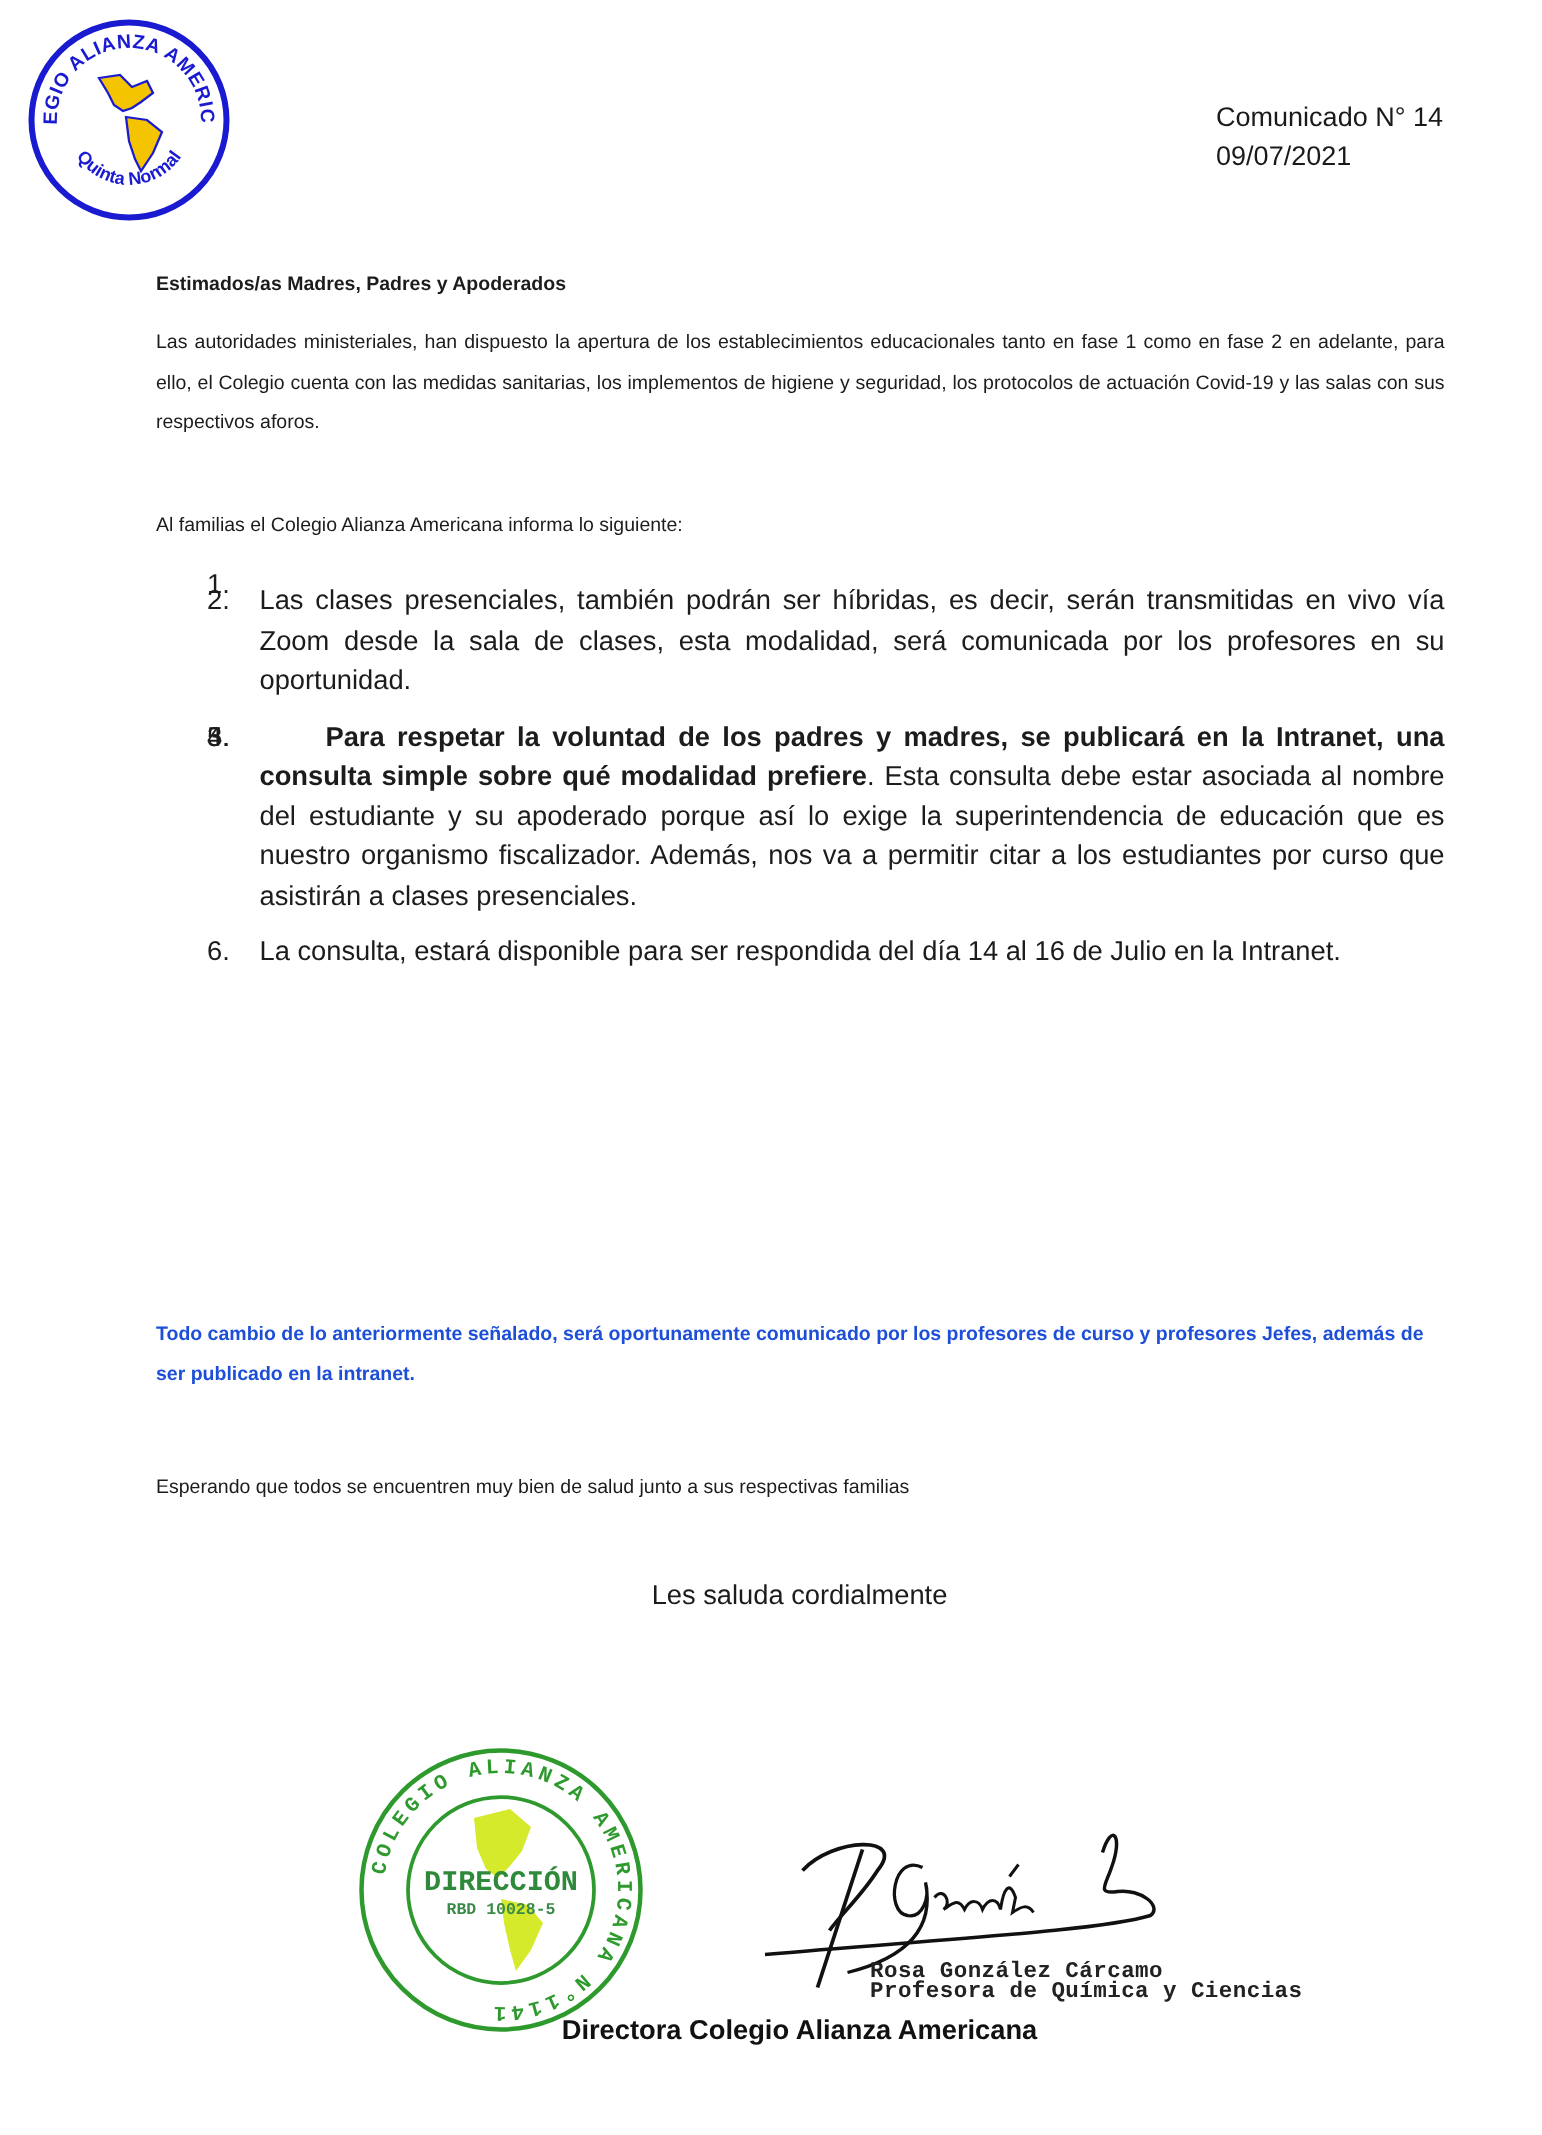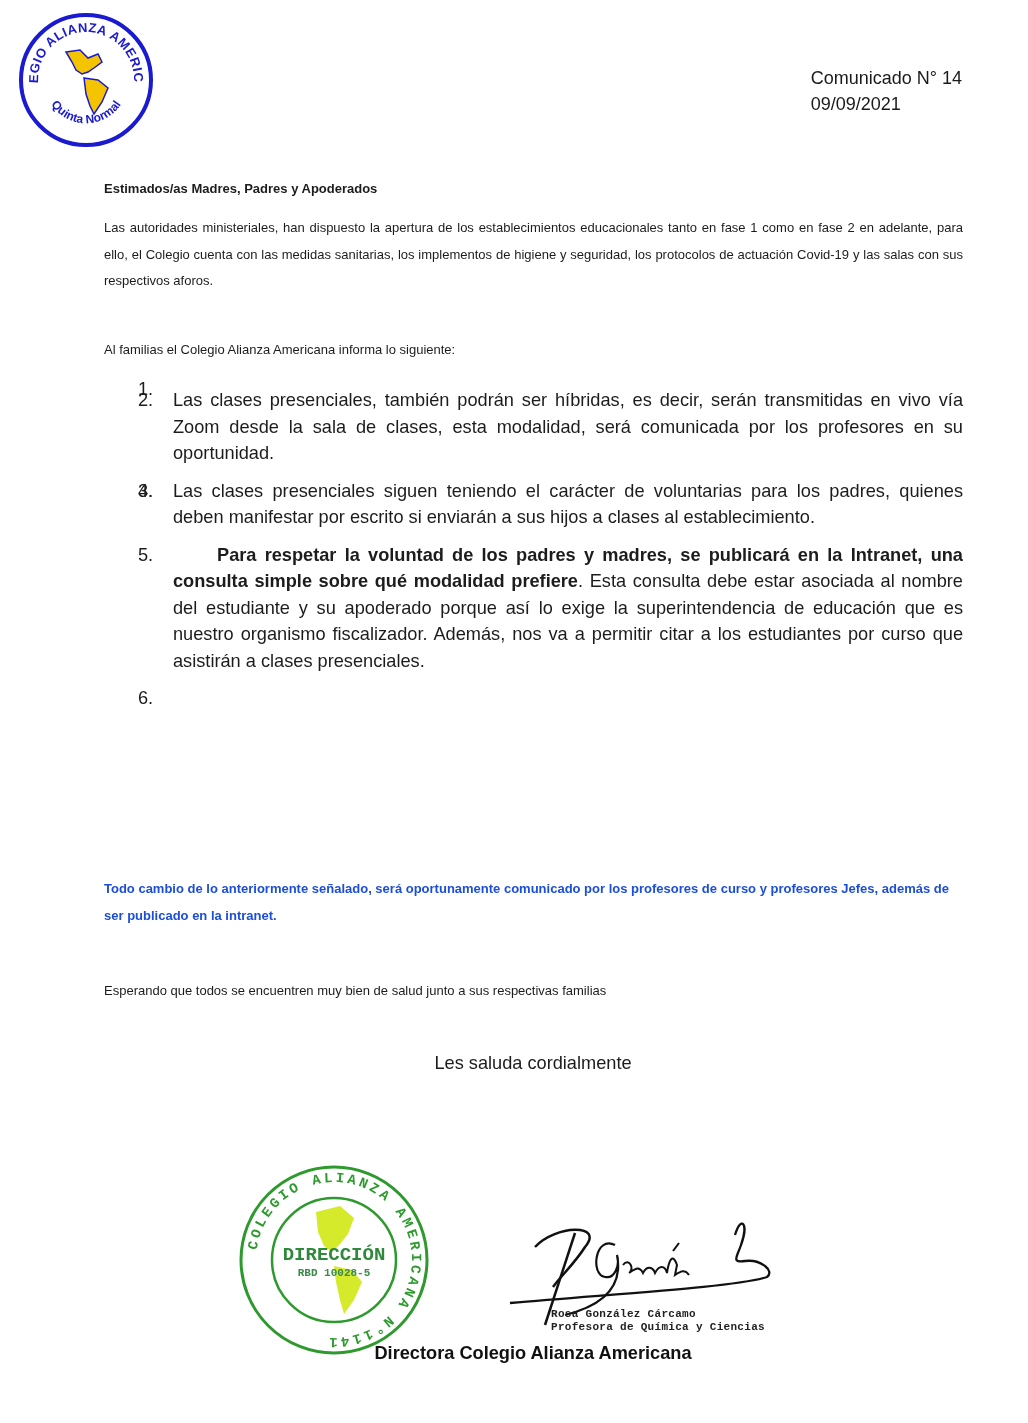--- a/index.html
+++ b/index.html
@@ -49,7 +49,7 @@
 
 <div class="abs comm">
   <div>Comunicado N° 14</div>
-  <div>09/09/2021</div>
+  <div>09/07/2021</div>
 </div>
 
 <div class="abs body greeting">Estimados/as Madres, Padres y Apoderados</div>

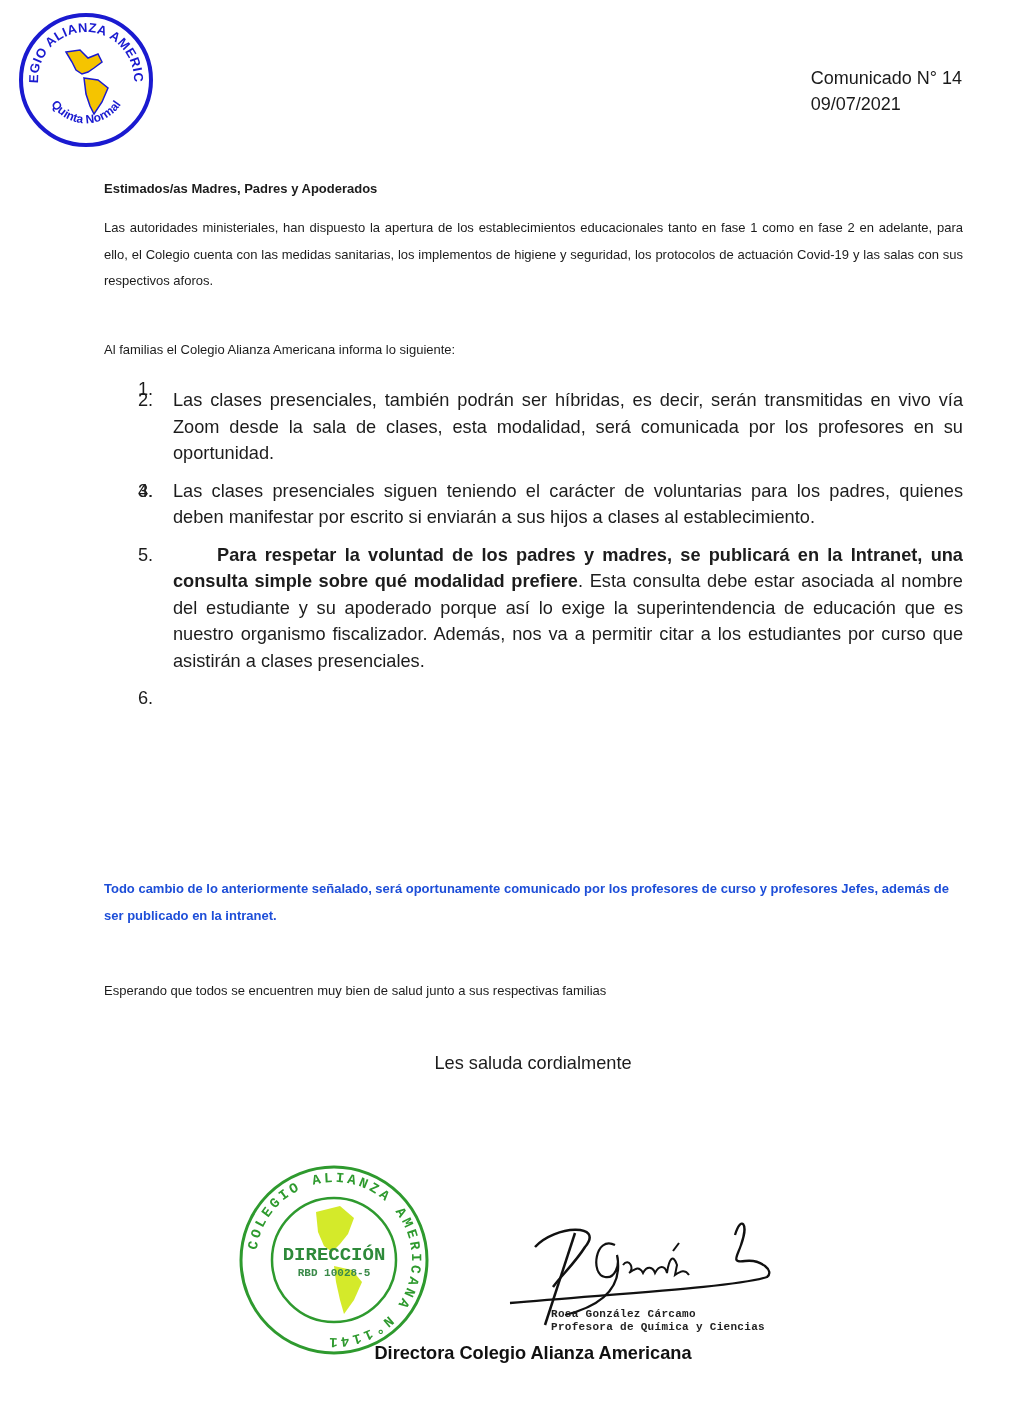--- a/index.html
+++ b/index.html
@@ -69,7 +69,6 @@
   </li>
   <li>
     <span class="num">4.</span>
-    <span>Las clases presenciales siguen teniendo el carácter de voluntarias para los padres, quienes deben manifestar por escrito si enviarán a sus hijos a clases al establecimiento.</span>
   </li>
   <li>
     <span class="num">5.</span>

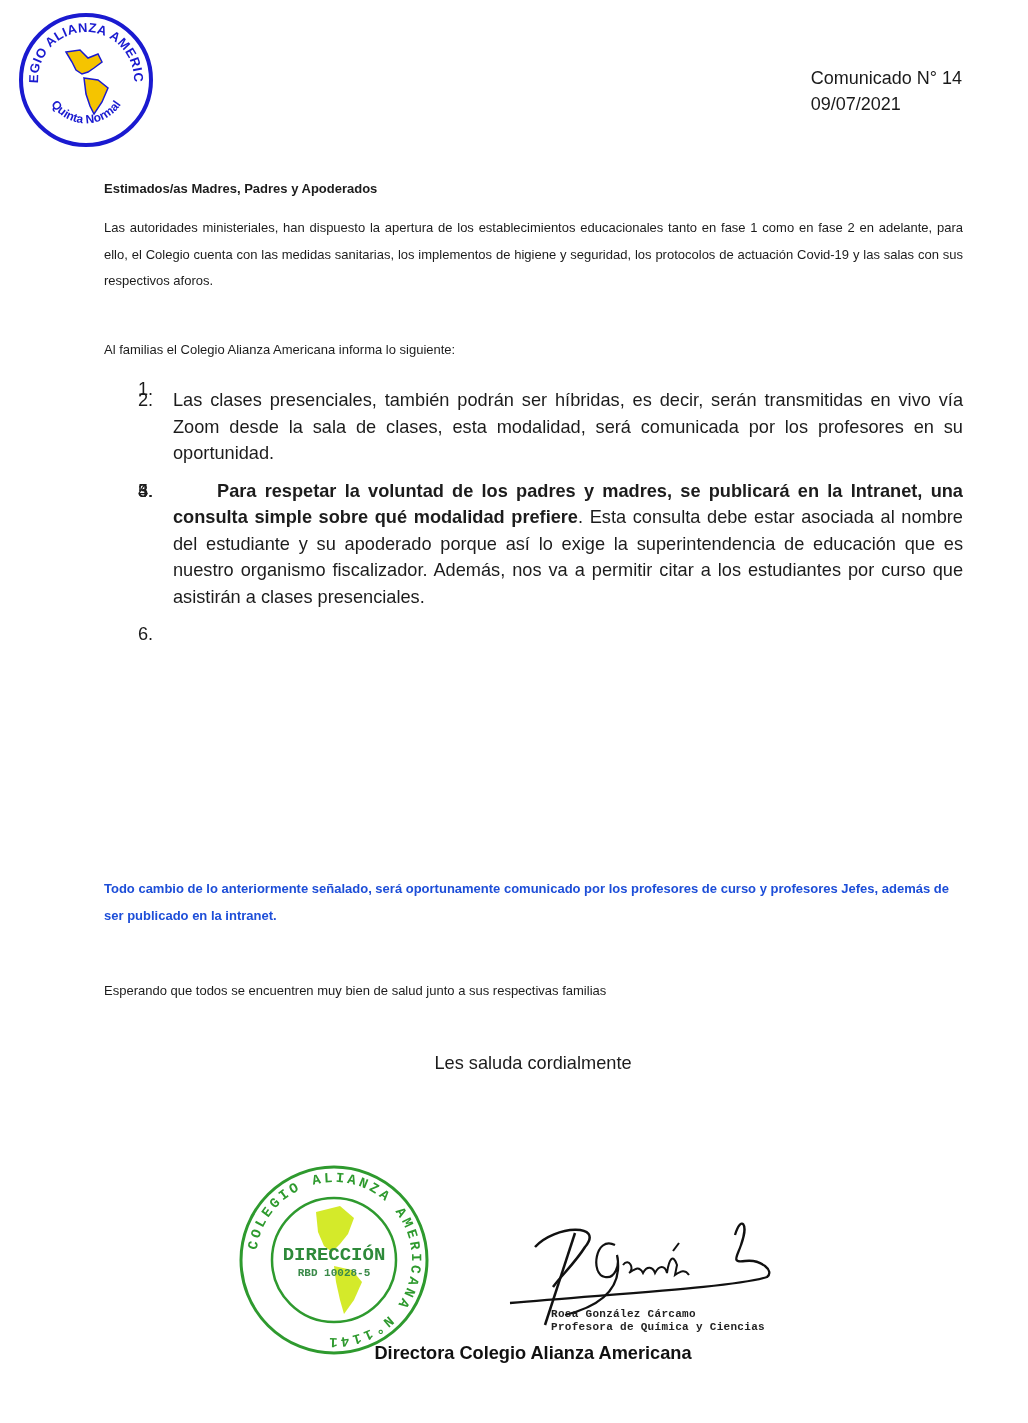--- a/index.html
+++ b/index.html
@@ -76,6 +76,7 @@
   </li>
   <li>
     <span class="num">6.</span>
+    <span>La consulta, estará disponible para ser respondida del día 14 al 16 de Julio en la Intranet.</span>
   </li>
 </ol>
 

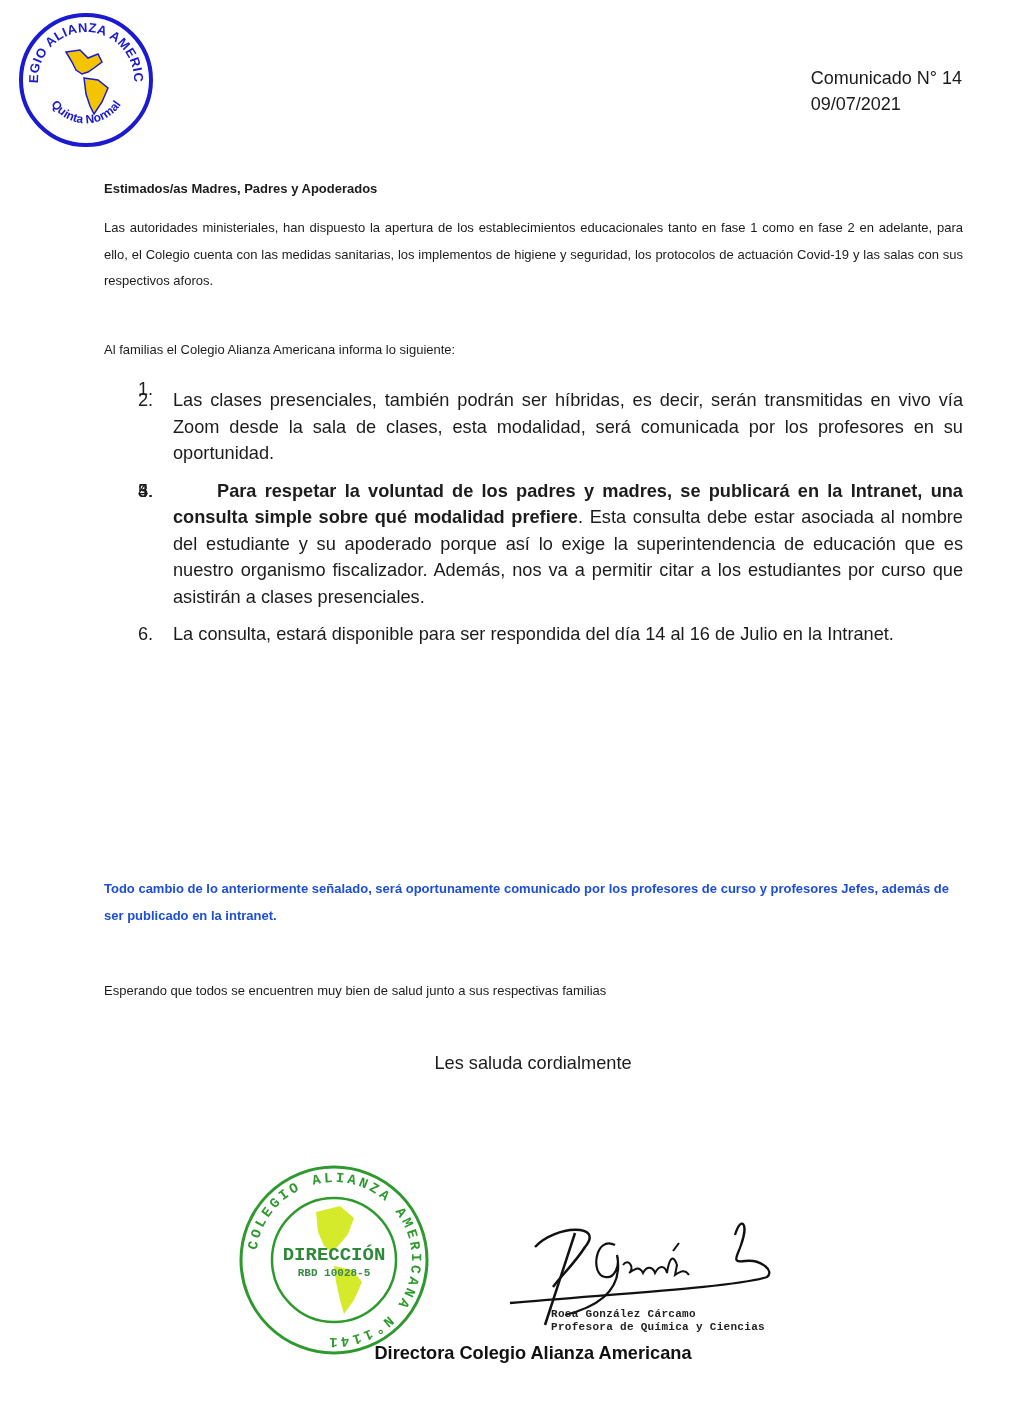--- a/index.html
+++ b/index.html
@@ -22,7 +22,7 @@
   .farewell { left: 0; width: 1066px; top: 1053px; text-align: center; font-size: 18.2px; color: #1c1c1c; }
   .stamp { left: 236px; top: 1162px; width: 196px; height: 196px; }
   .sig { left: 505px; top: 1205px; width: 320px; height: 140px; }
-  .sig-name { left: 551px; top: 1308px; font-family: "Liberation Mono", monospace; font-size: 11px;
+  .sig-name { left: 580px; top: 1308px; font-family: "Liberation Mono", monospace; font-size: 15px;
               line-height: 13px; color: #222; font-weight: bold; letter-spacing: 0.3px; }
   .role { left: 0; width: 1066px; top: 1343px; text-align: center; font-weight: bold; font-size: 18.2px; color: #111; }
 </style>

